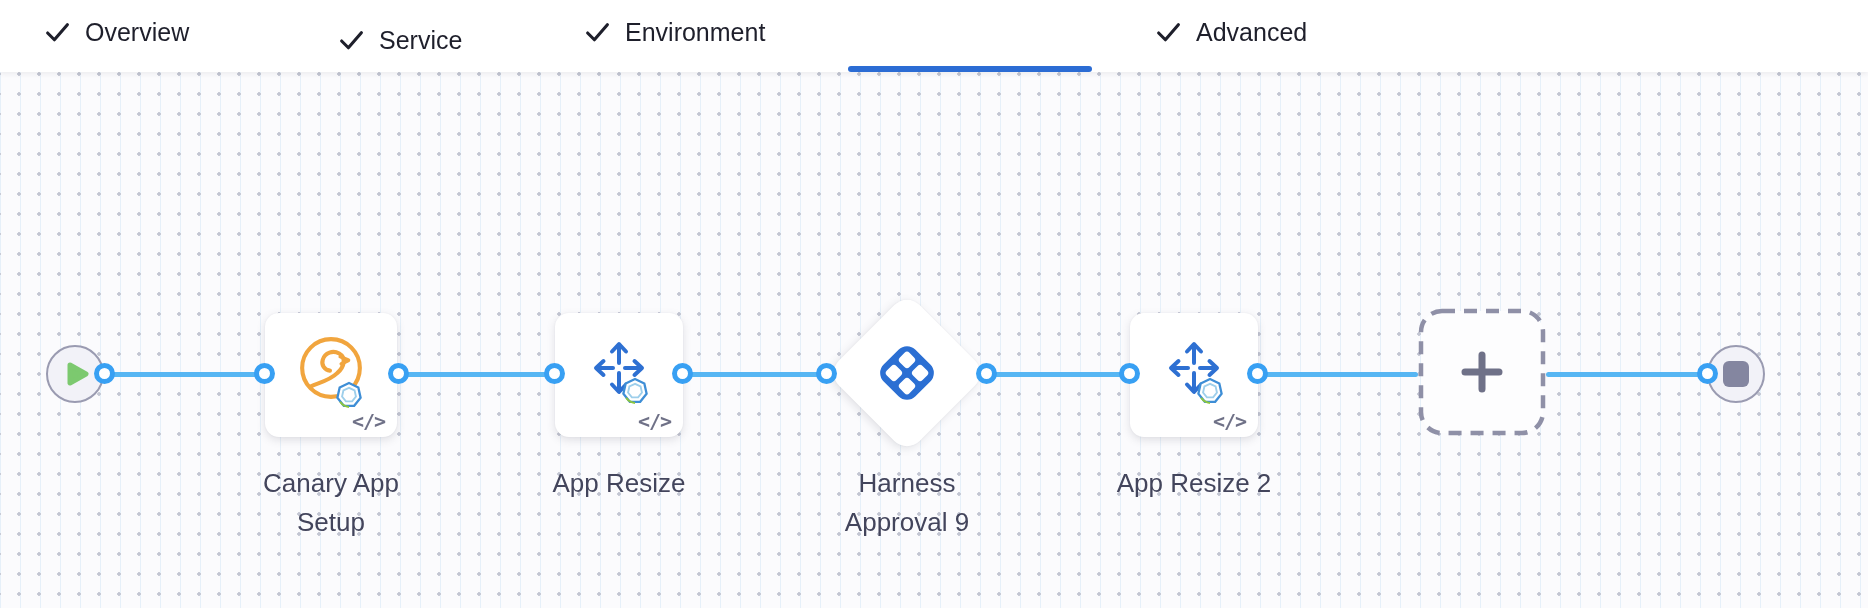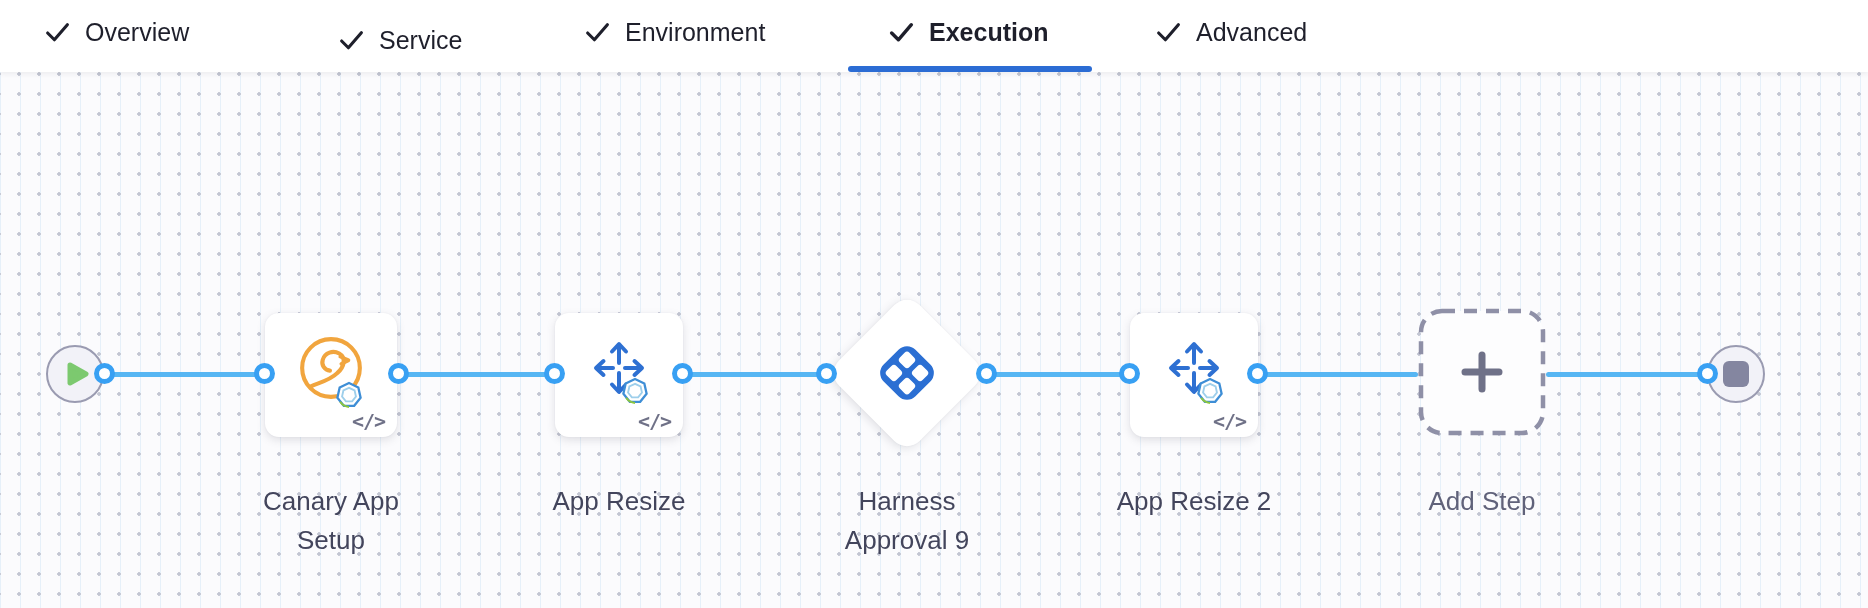--- a/index.html
+++ b/index.html
@@ -118,12 +118,6 @@
       <span>Environment</span>
     </div>
 
-    <div class="tab tab-execution">
-      <svg class="chk" viewBox="0 0 26 26">
-        <path d="M3.5 13.5 L10 20 L22.5 5.5" fill="none" stroke="#1e1f2b" stroke-width="3.3" stroke-linecap="round" stroke-linejoin="round"></path>
-      </svg>
-      <span>Execution</span>
-    </div>
 
     <div class="tab tab-advanced">
       <svg class="chk" viewBox="0 0 26 26">

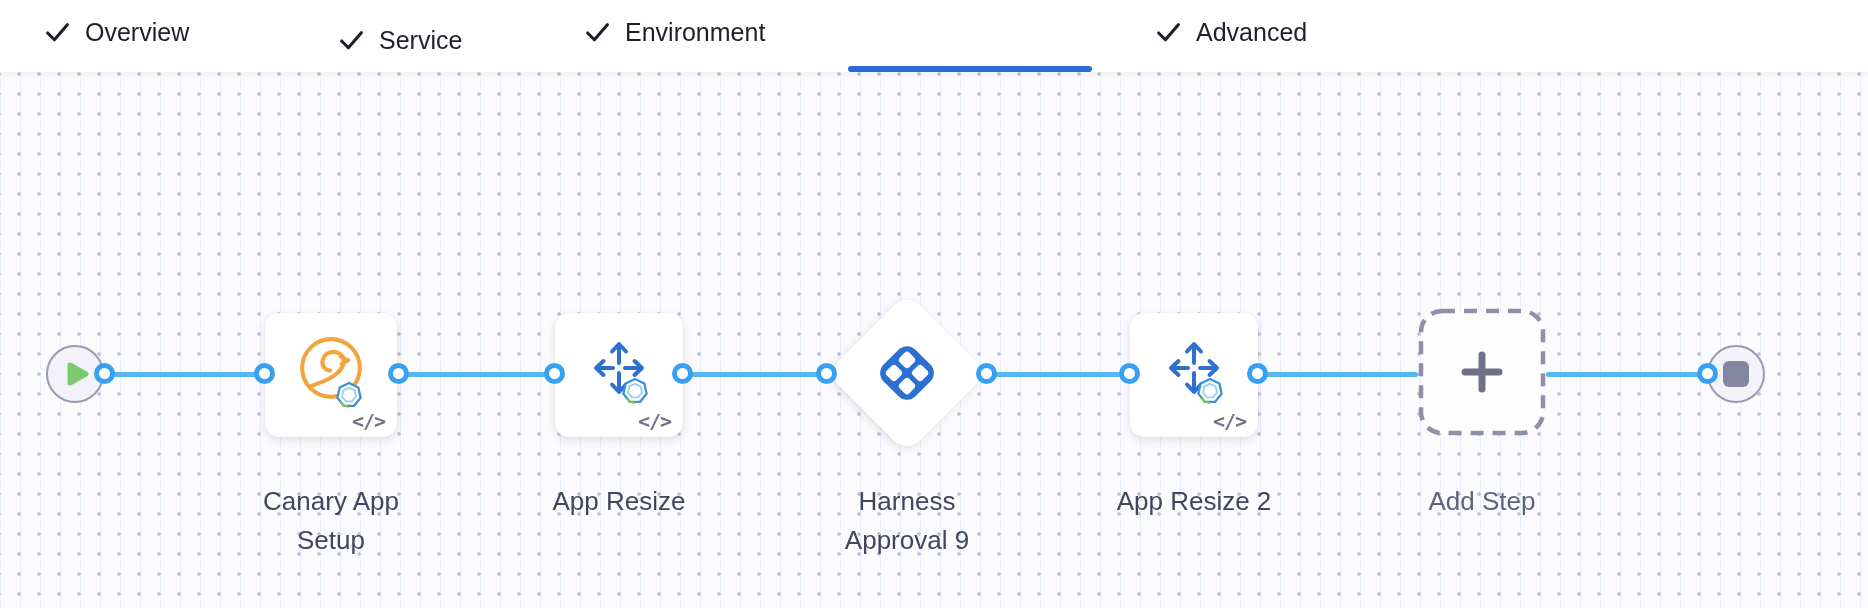--- a/index.html
+++ b/index.html
@@ -83,7 +83,7 @@
 
   
   .node-label { position:absolute; top:392px; text-align:center; font-size:26px; line-height:39px;
-                color:#43455c; z-index:4;margin-top:18px; }
+                color:#43455c; z-index:4; }
   .lab-canary  { left:251px;  width:160px; }
   .lab-resize1 { left:519px;  width:200px; }
   .lab-approval{ left:827px;  width:160px; }

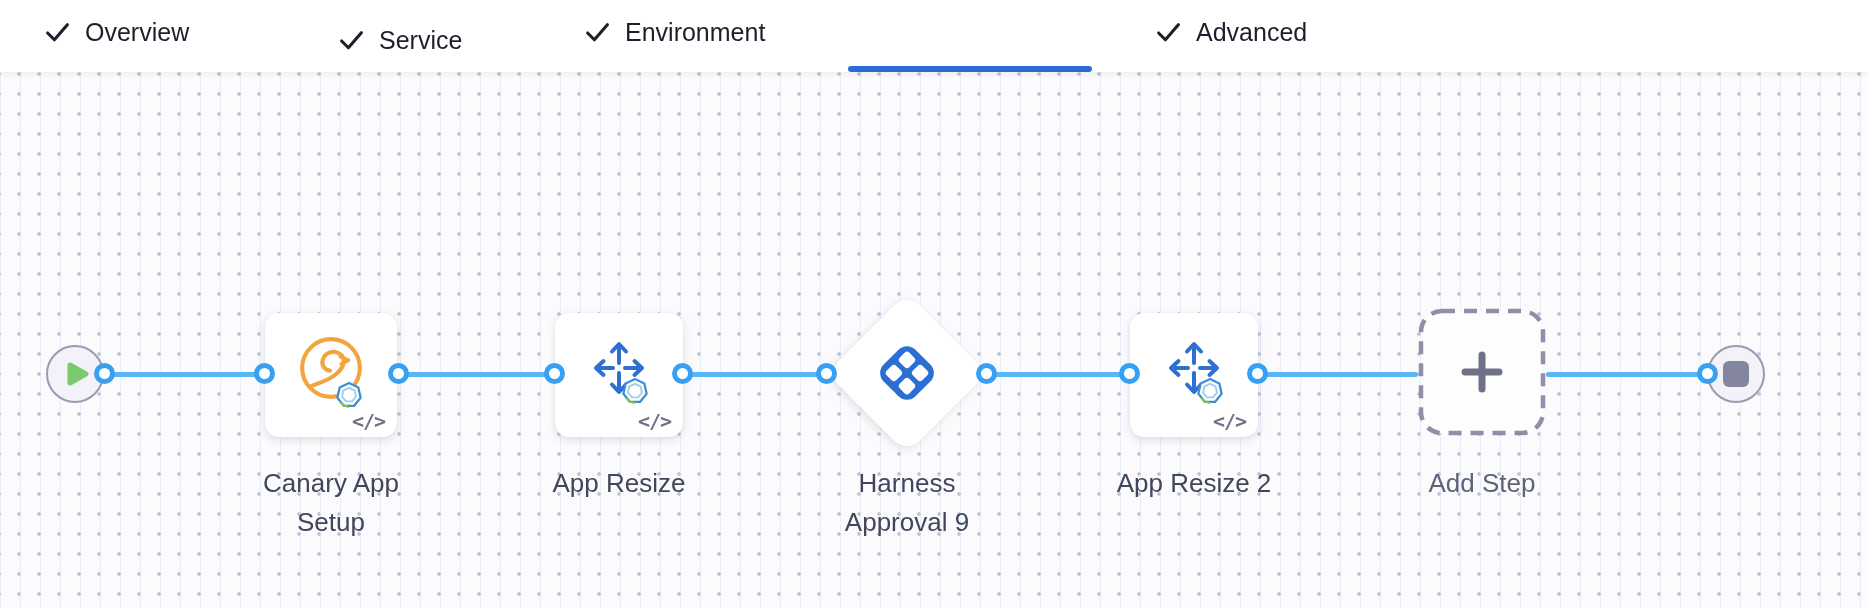--- a/index.html
+++ b/index.html
@@ -239,7 +239,6 @@
     <div class="node-label lab-resize1">App Resize</div>
     <div class="node-label lab-approval">Harness Approval 9</div>
     <div class="node-label lab-resize2">App Resize 2</div>
-    <div class="node-label lab-addstep">Add Step</div>
 
   </div>
 </div>

